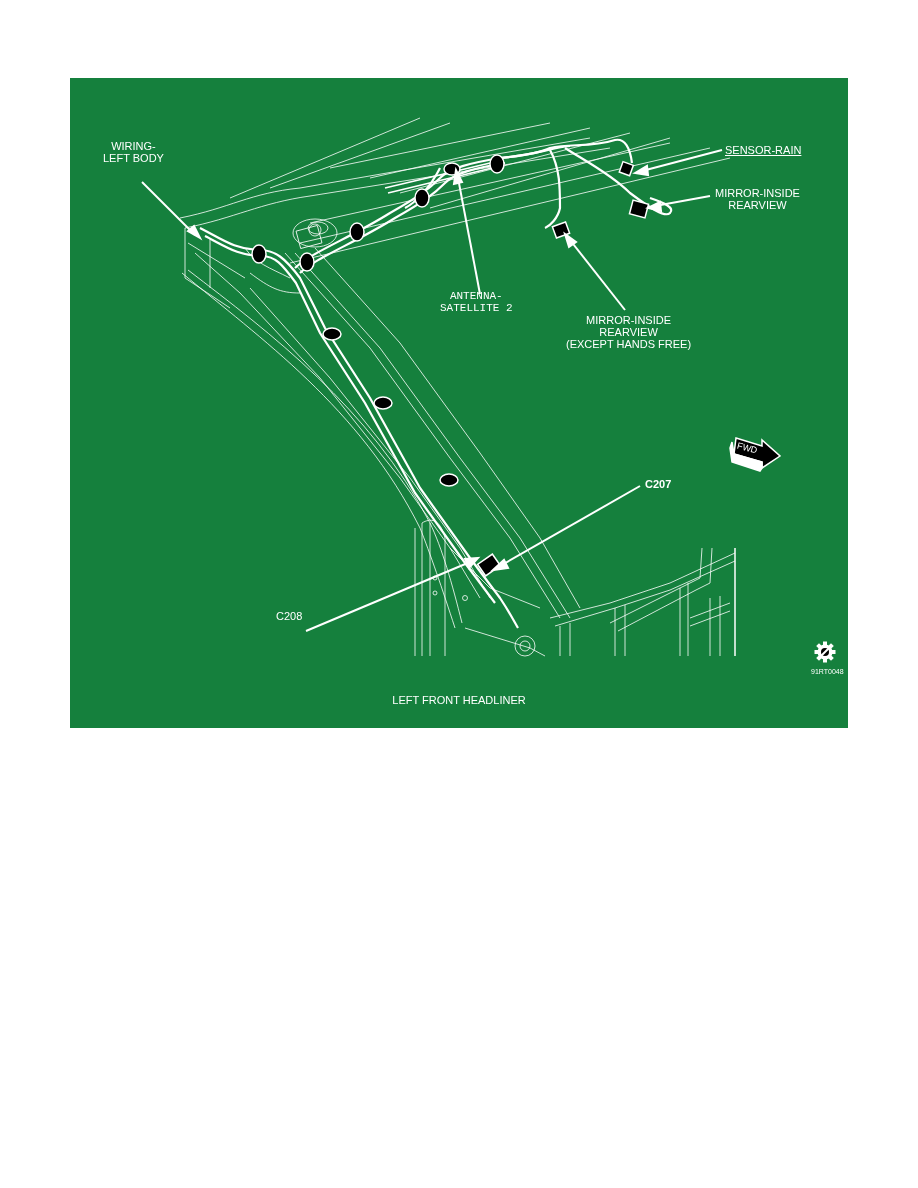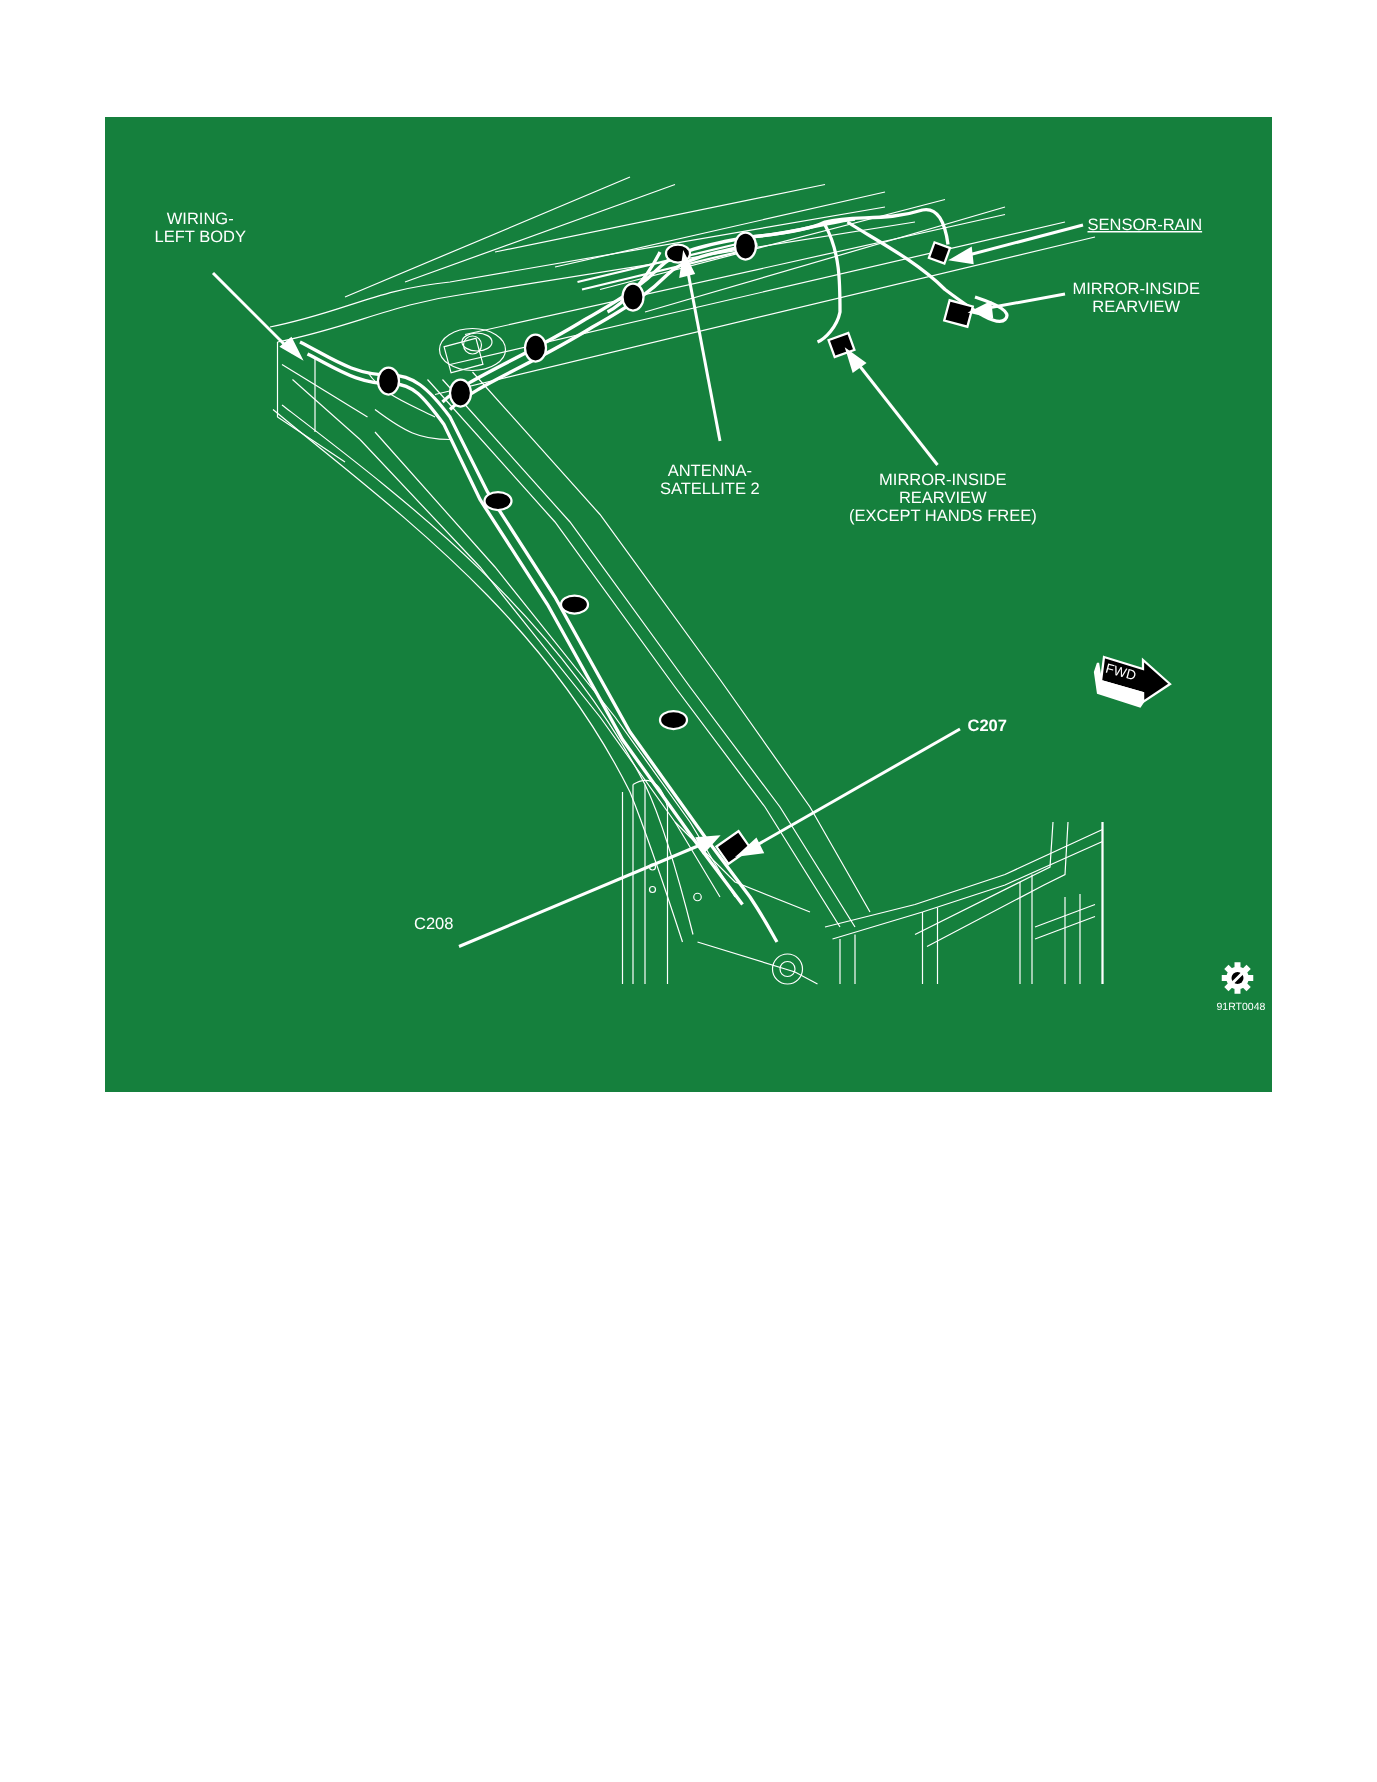--- a/index.html
+++ b/index.html
@@ -141,7 +141,7 @@
   <div class="lbl left" style="left:655px; top:66px;text-decoration:underline;">SENSOR-RAIN</div>
   <div class="lbl" style="left:645px; top:109px;">MIRROR-INSIDE
 REARVIEW</div>
-  <div class="lbl" style="left:370px; top:230px;">ANTENNA-
+  <div class="lbl" style="left:370px; top:212px;font-family:Liberation Mono, monospace;">ANTENNA-
 SATELLITE 2</div>
   <div class="lbl" style="left:496px; top:236px;">MIRROR-INSIDE
 REARVIEW

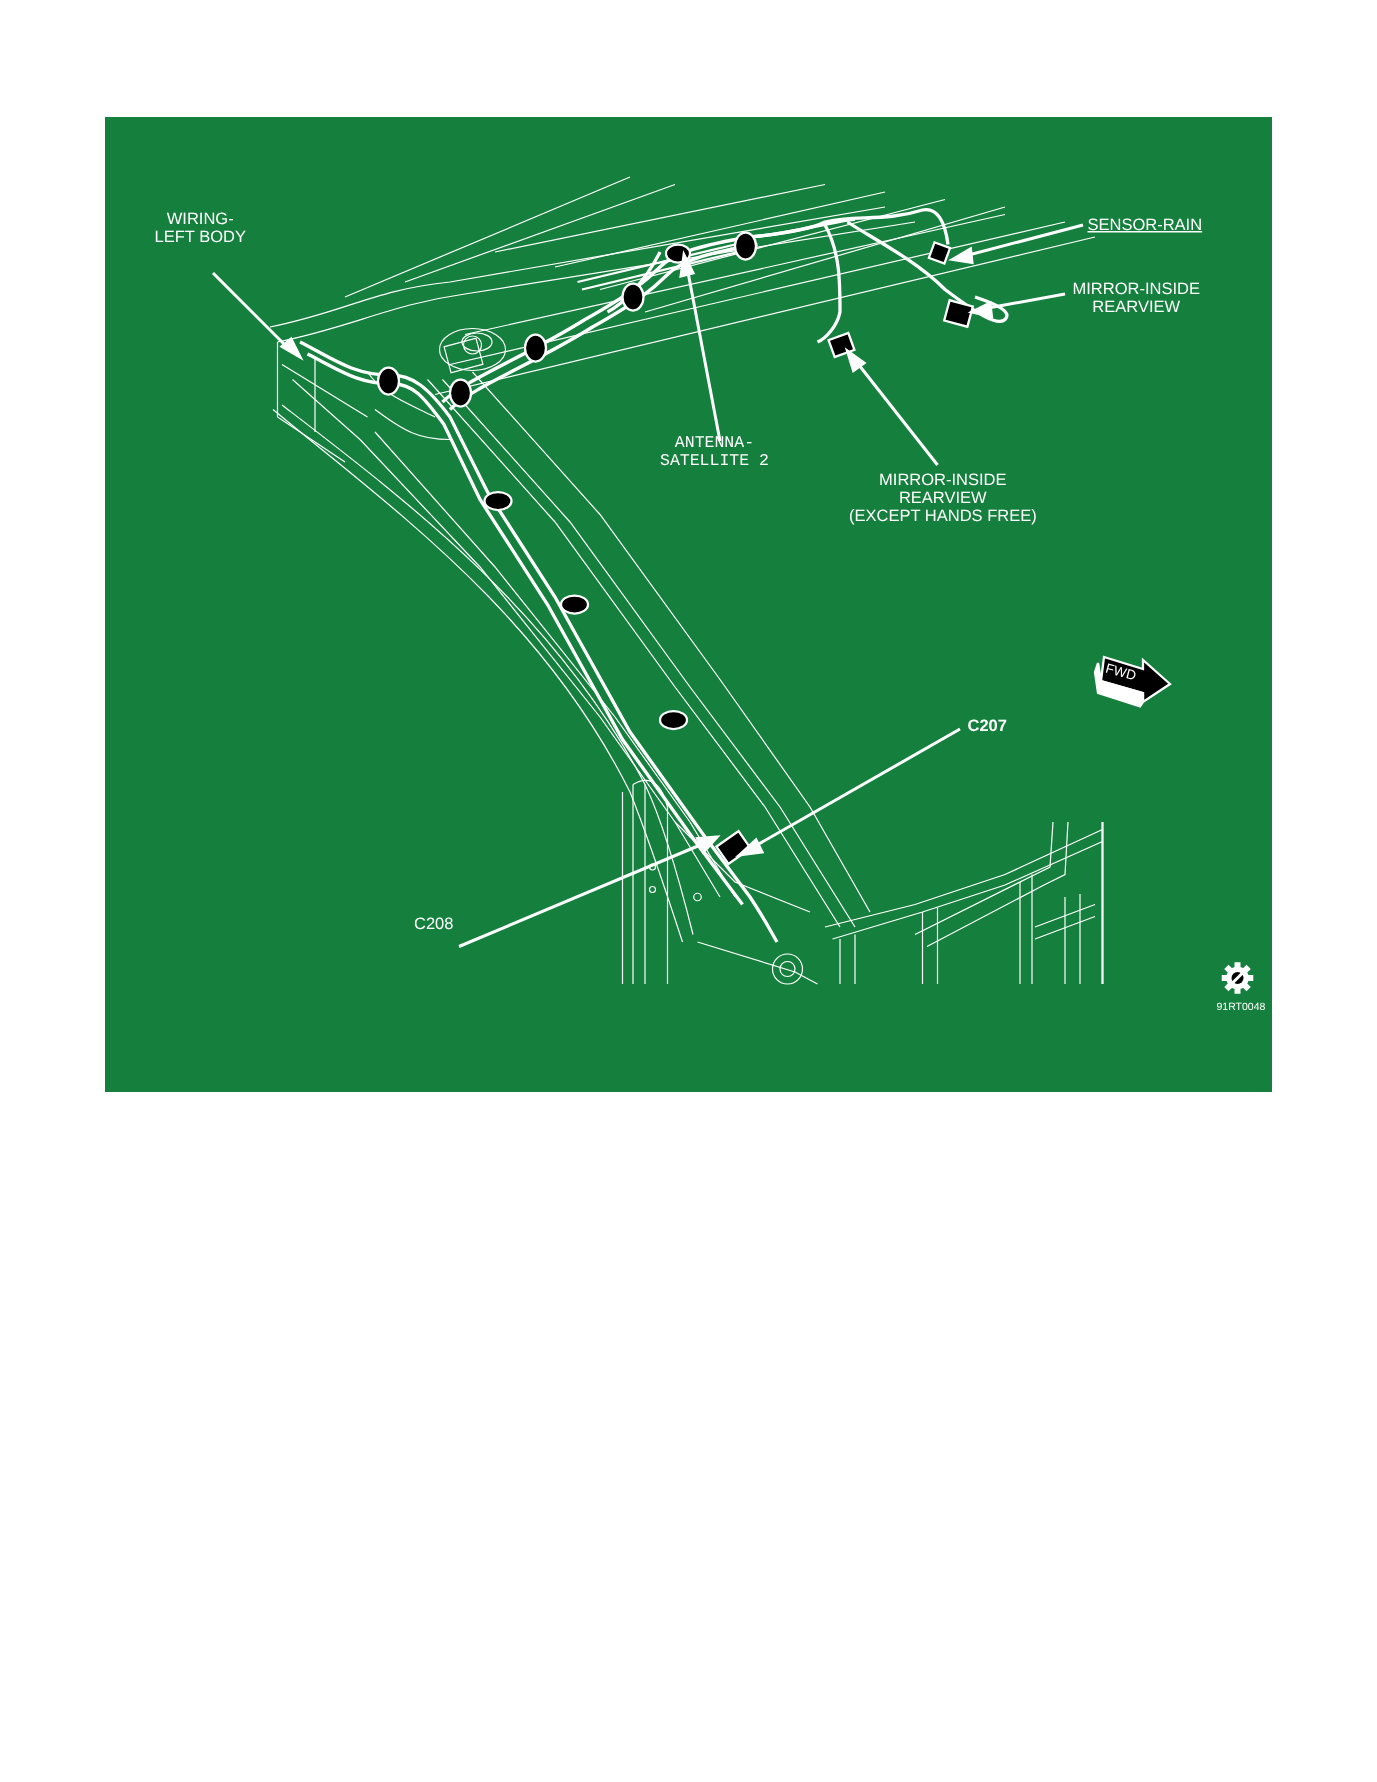--- a/index.html
+++ b/index.html
@@ -168,6 +168,7 @@
   </svg>
   <div class="code" style="left:741px; top:590px;">91RT0048</div>
 
+  <div class="lbl" style="left:0; width:778px; top:616px;">LEFT FRONT HEADLINER</div>
 </div>
 
 </body></html>

